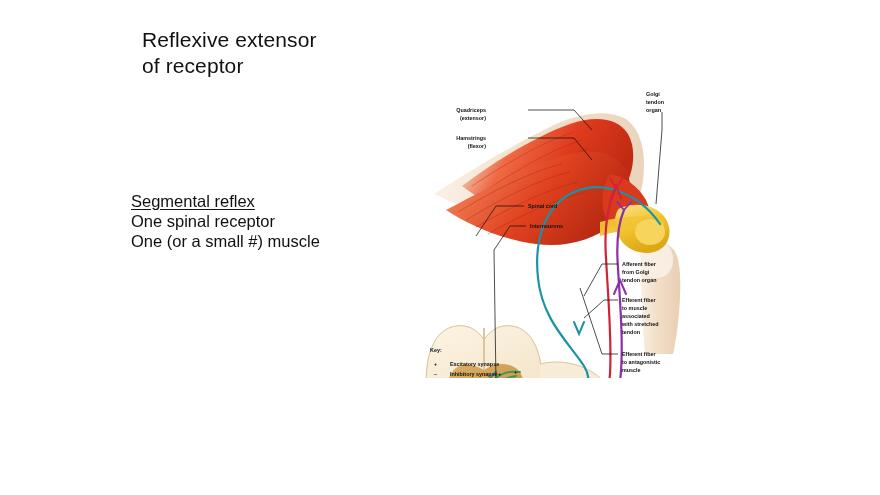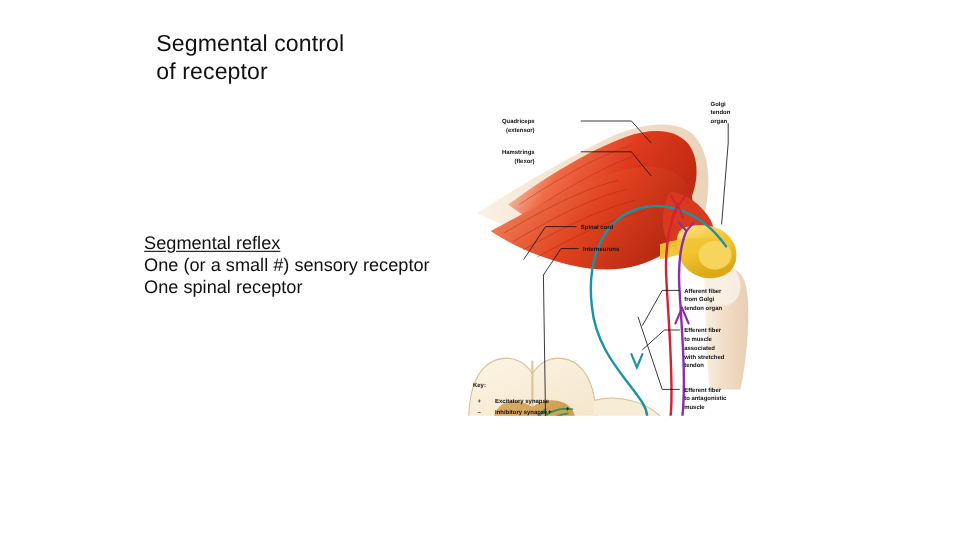--- a/index.html
+++ b/index.html
@@ -52,7 +52,7 @@
 <div id="slide">
 
   <div id="title-block">
-    <span class="tline">Segmental control</span>
+    <span class="tline">Reflexive extensor</span>
     <span class="tline">of receptor</span>
   </div>
 

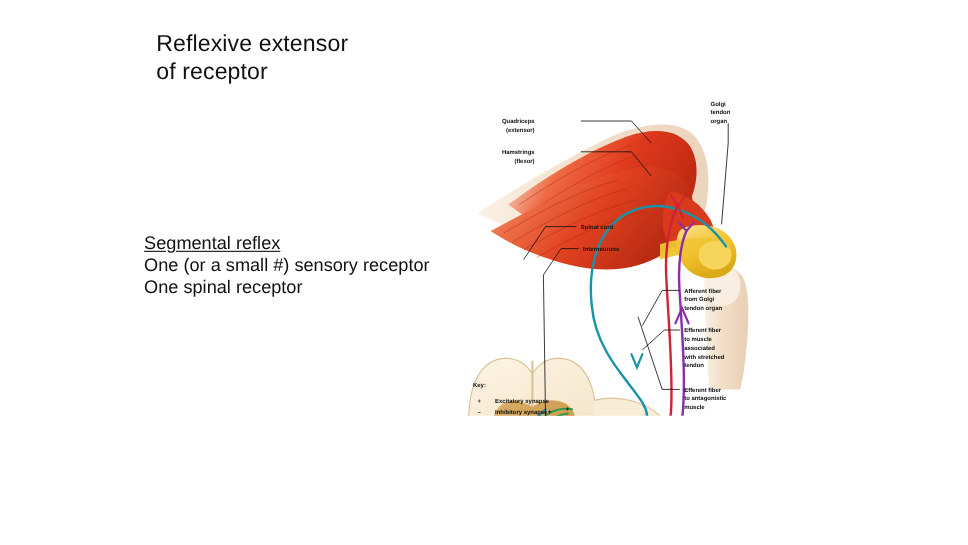--- a/index.html
+++ b/index.html
@@ -31,7 +31,6 @@
   #body-block .bline.underline{
     text-decoration:underline;
     text-underline-offset:2px;
-    margin-top:20px;
   }
 
   

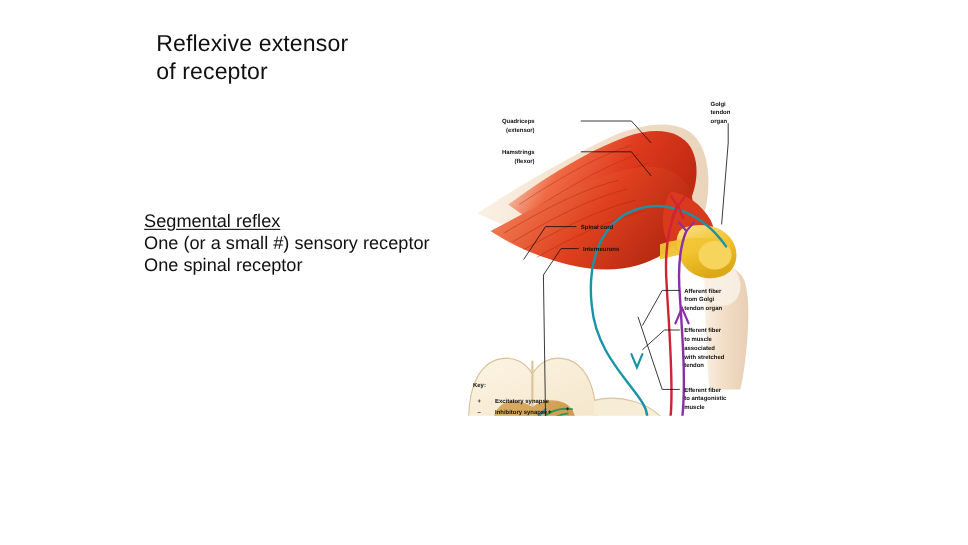--- a/index.html
+++ b/index.html
@@ -57,7 +57,6 @@
 
   <div id="body-block">
     <span class="bline underline">Segmental reflex</span>
-    <span class="bline">One (or a small #) sensory receptor</span>
     <span class="bline">One spinal receptor</span>
   </div>
 

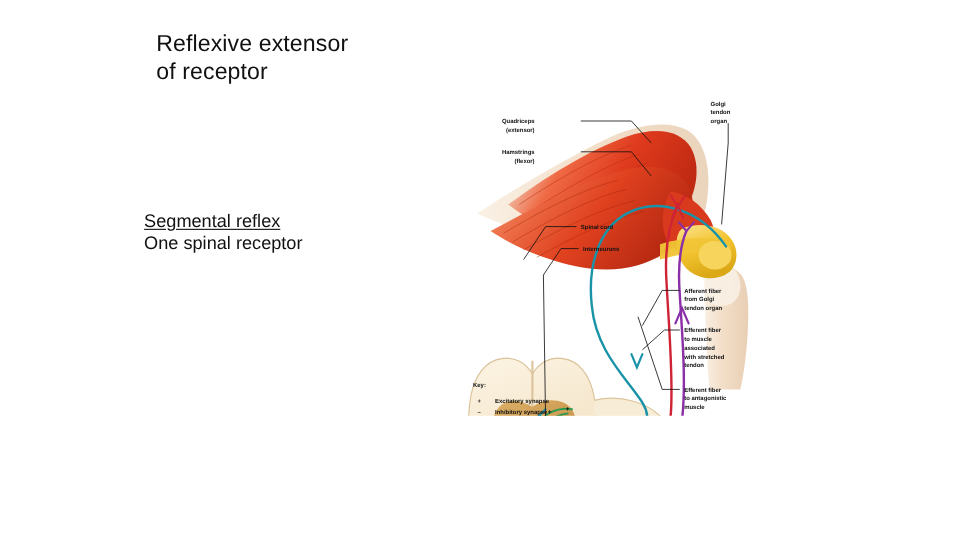--- a/index.html
+++ b/index.html
@@ -58,6 +58,7 @@
   <div id="body-block">
     <span class="bline underline">Segmental reflex</span>
     <span class="bline">One spinal receptor</span>
+    <span class="bline">One (or a small #) muscle</span>
   </div>
 
   <div id="figure">

